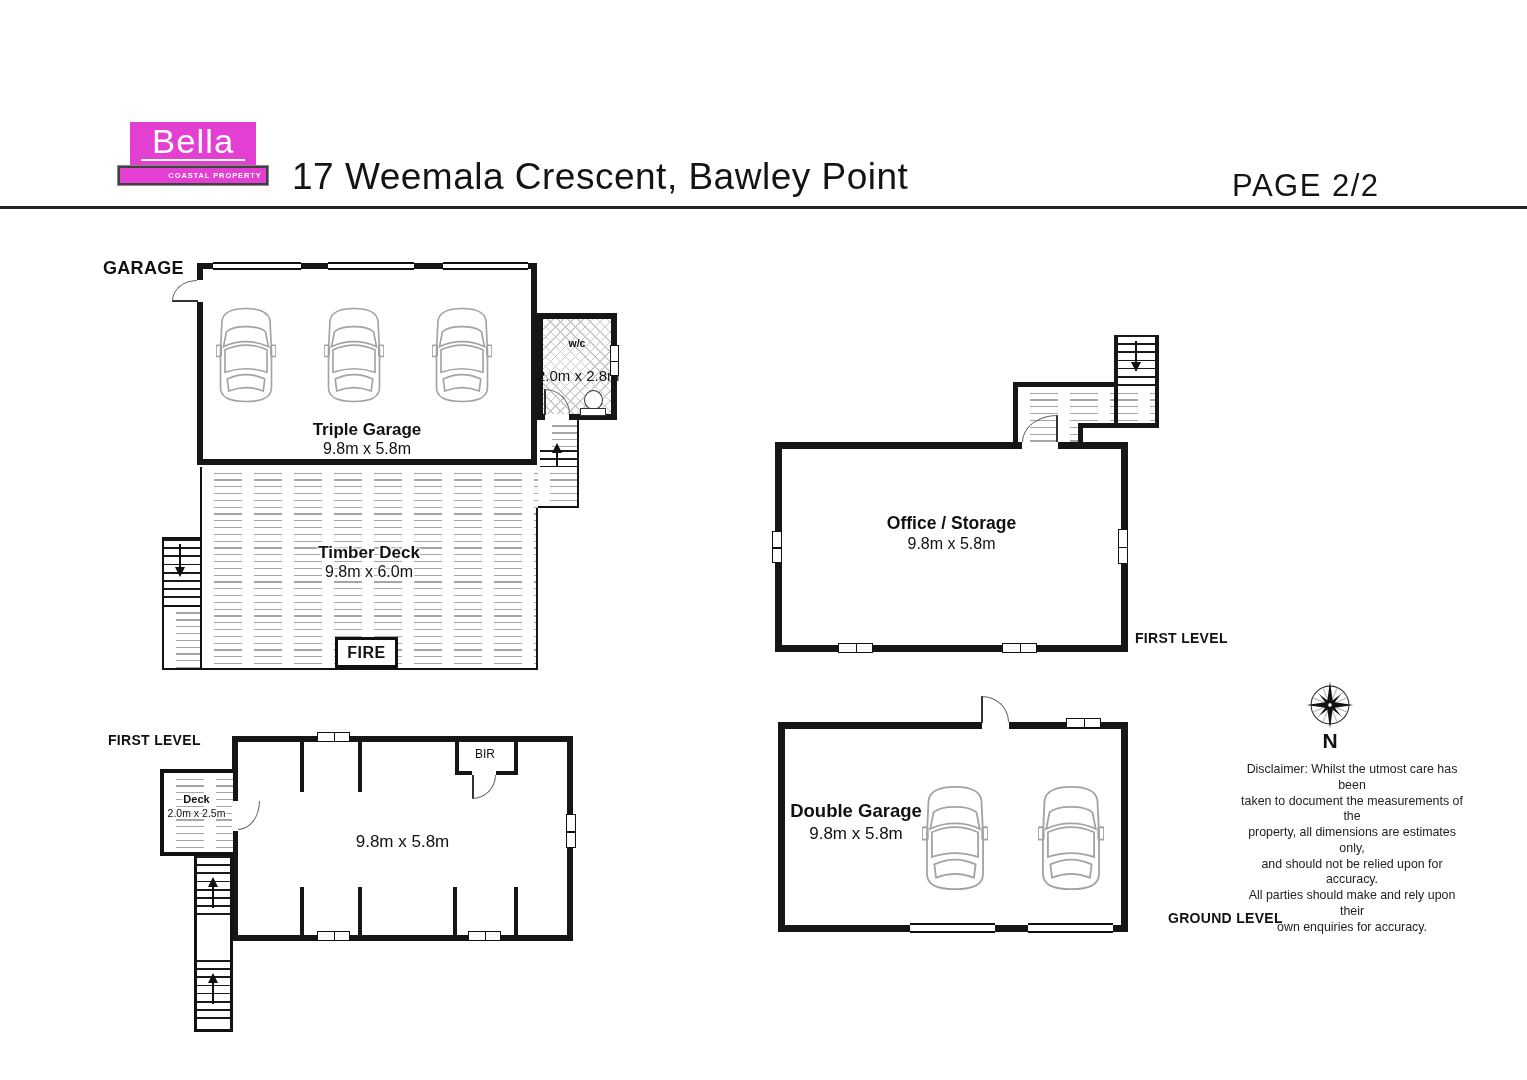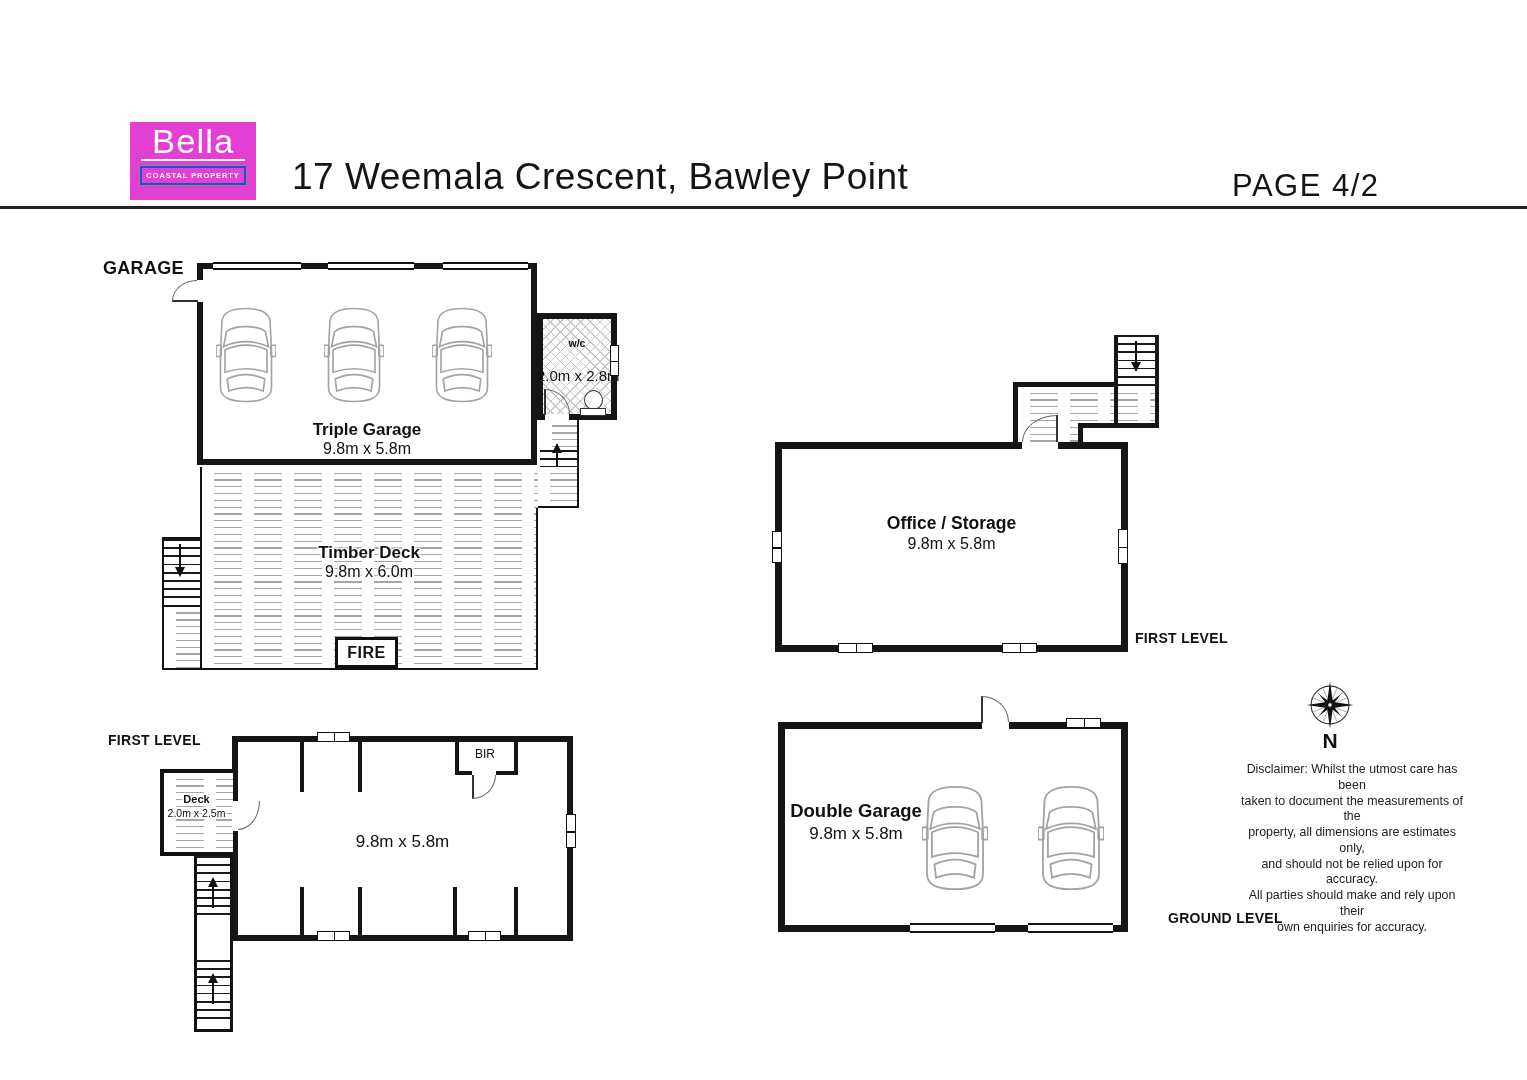--- a/index.html
+++ b/index.html
@@ -7,7 +7,7 @@
           font-family:"Liberation Sans",sans-serif;color:#111;}
   .abs{position:absolute;}
   
-  .logo{position:absolute;left:130px;top:122px;width:126px;height:78px;background:#e33fd3;
+  .logo{position:absolute;left:130px;top:122px;width:126px;height:64px;background:#e33fd3;
         display:flex;flex-direction:column;align-items:center;box-sizing:border-box;}
   .logo-bella{font-size:33px;line-height:35px;margin-top:2px;color:#fff;letter-spacing:1px;
               transform:scaleX(1.05);}

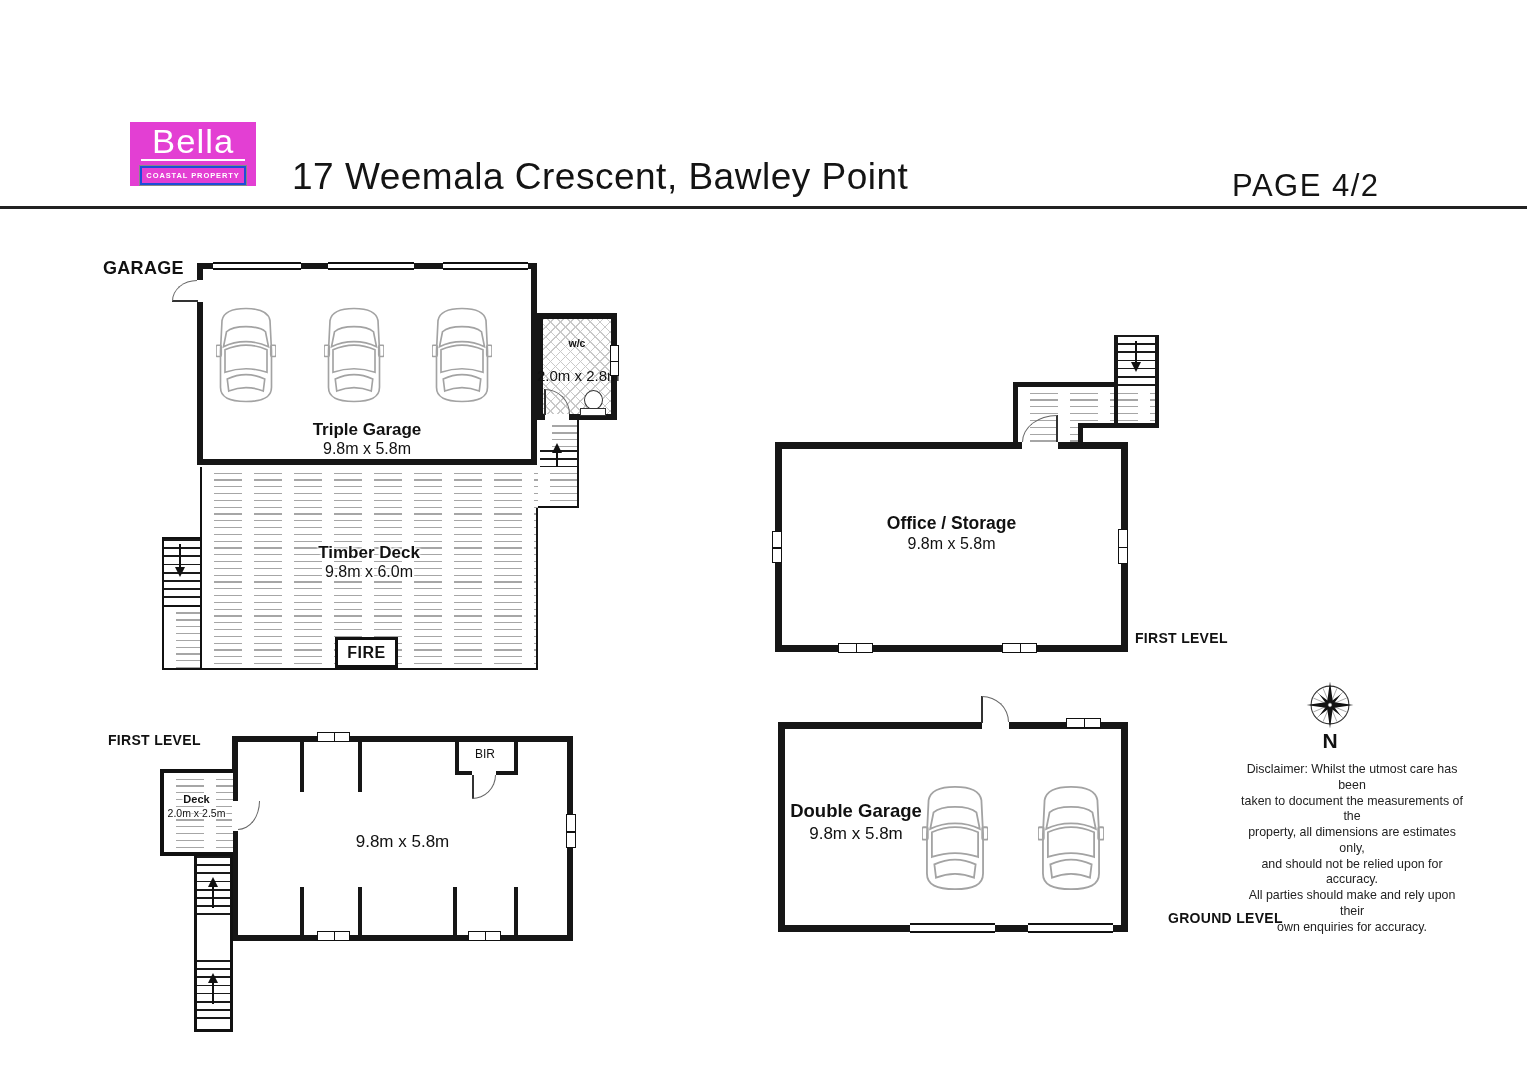--- a/index.html
+++ b/index.html
@@ -12,9 +12,9 @@
   .logo-bella{font-size:33px;line-height:35px;margin-top:2px;color:#fff;letter-spacing:1px;
               transform:scaleX(1.05);}
   .logo-line{width:104px;height:2px;background:#fff;}
-  .logo-sub{margin-top:5px;width:102px;height:15px;border:2px solid #1d4ed8;outline:1px solid #888;
+  .logo-sub{margin-top:5px;width:102px;height:15px;border:2px solid #404040;outline:1px solid #888;
             color:#fff;font-size:7.5px;font-weight:bold;letter-spacing:0.12em;
-            display:flex;align-items:center;justify-content:center;background:#e33fd3;}
+            display:flex;align-items:center;justify-content:center;background:#e33fd3;padding-left:44px;}
   .title{position:absolute;left:292px;top:156px;font-size:37px;letter-spacing:0.5px;color:#141414;}
   .pageno{position:absolute;left:1232px;top:168px;font-size:31px;letter-spacing:1.5px;color:#141414;}
   .hrule{position:absolute;left:0;top:206px;width:1527px;height:2.5px;background:#222;}

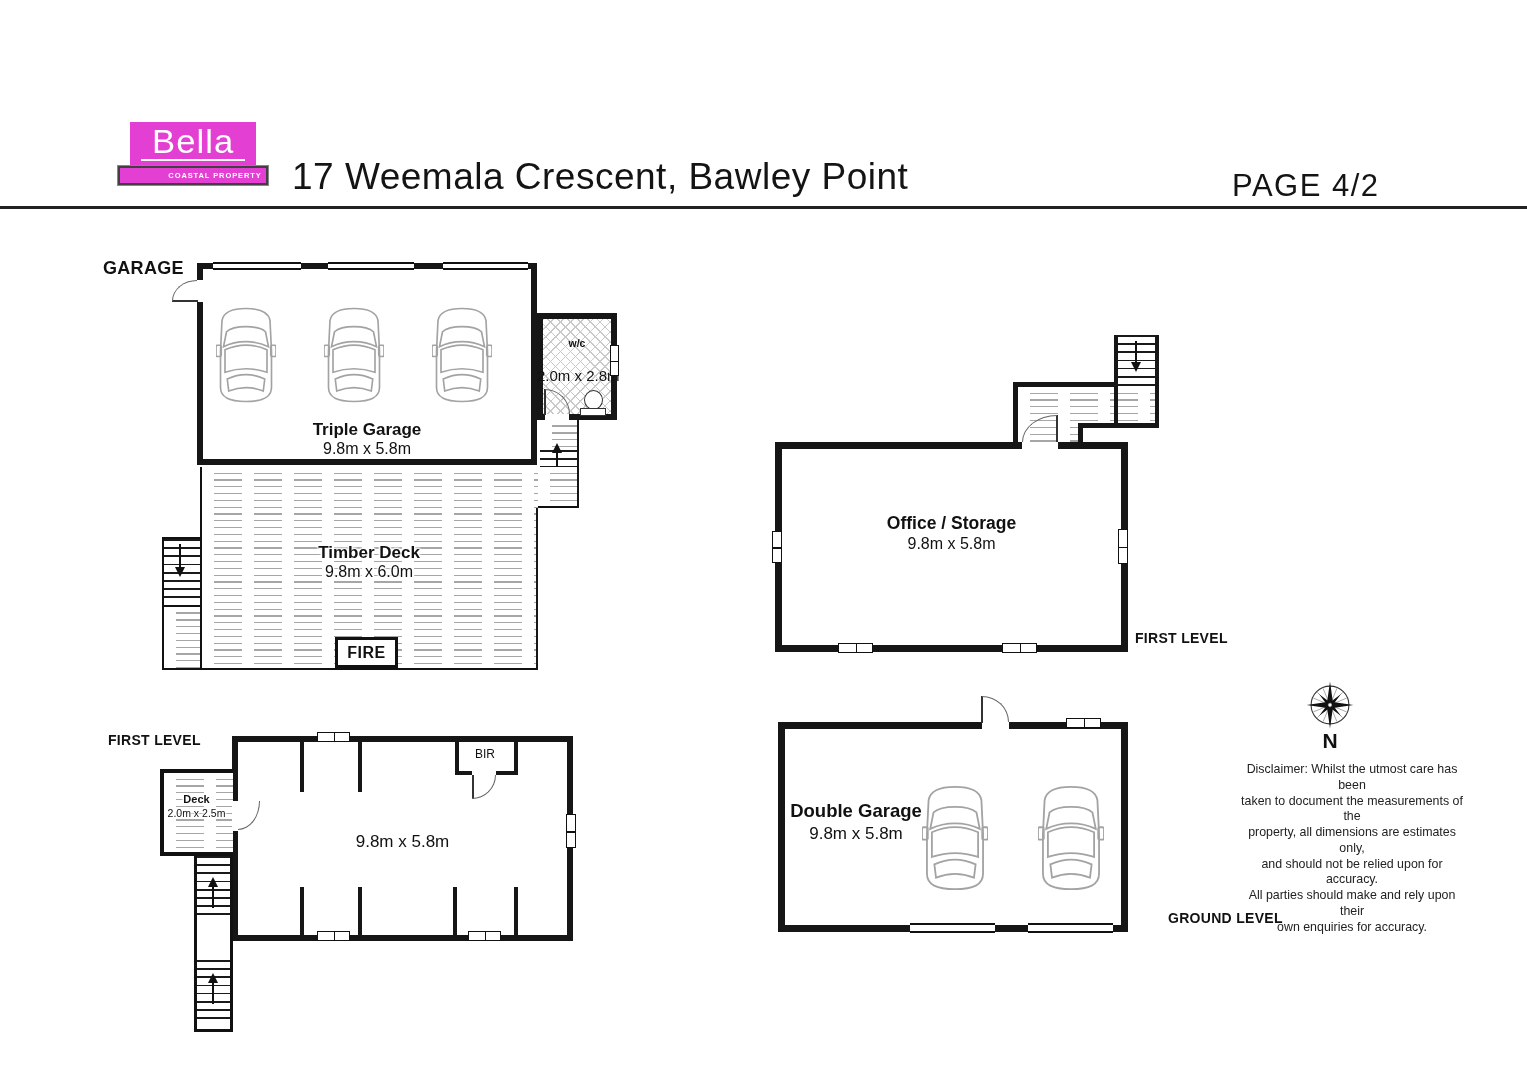--- a/index.html
+++ b/index.html
@@ -86,7 +86,7 @@
     <div class="logo-sub" style="background: rgb(227, 63, 211);">COASTAL PROPERTY</div>
   </div>
   <div class="title">17 Weemala Crescent, Bawley Point</div>
-  <div class="pageno">PAGE 4/2</div>
+  <div class="pageno">PAGE 2/2</div>
   <div class="hrule"></div>
 
   <div class="plabel" style="left:103px;top:258px;font-size:18px;">GARAGE</div>

